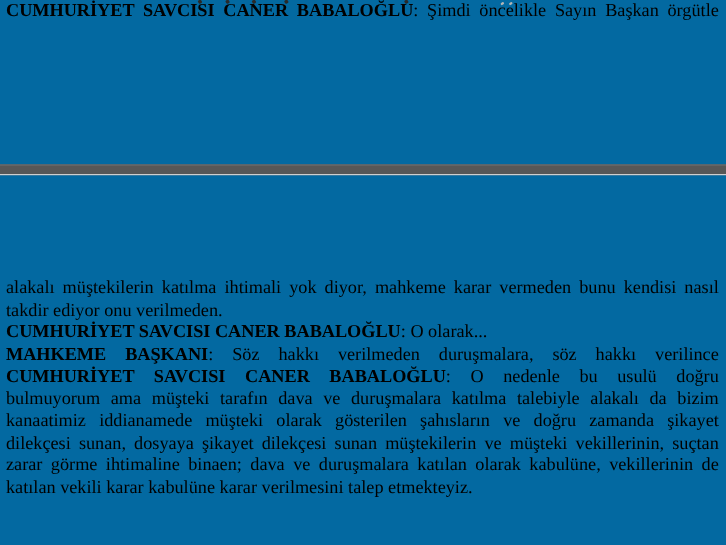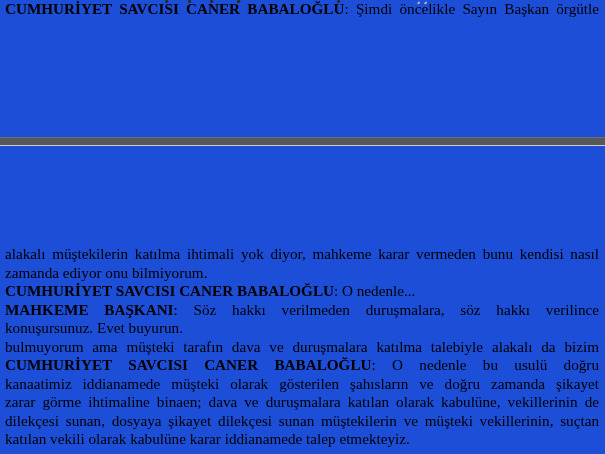--- a/index.html
+++ b/index.html
@@ -11,7 +11,7 @@
     position: relative;
     width: 605px;
     height: 454px;
-    background: #1d4ed8;
+    background: #0369a1;
     overflow: hidden;
     font-family: "Liberation Serif", "DejaVu Serif", serif;
     font-size: 15.2px;

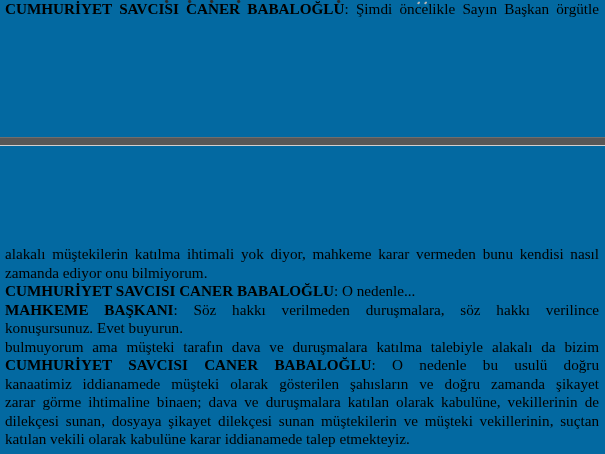--- a/index.html
+++ b/index.html
@@ -81,7 +81,7 @@
 
   <div class="pagebreak"></div>
 
-  <div class="textblock" id="block-main" style="top:245px">
+  <div class="textblock" id="block-main" style="top:231px">
       <div class="line justify"><span>alakalı müştekilerin katılma ihtimali yok diyor, mahkeme karar vermeden bunu kendisi nasıl</span></div>
       <div class="line"><span>zamanda ediyor onu bilmiyorum.</span></div>
       <div class="line"><span class="speaker">CUMHURİYET SAVCISI CANER BABALOĞLU</span><span>: O nedenle...</span></div>

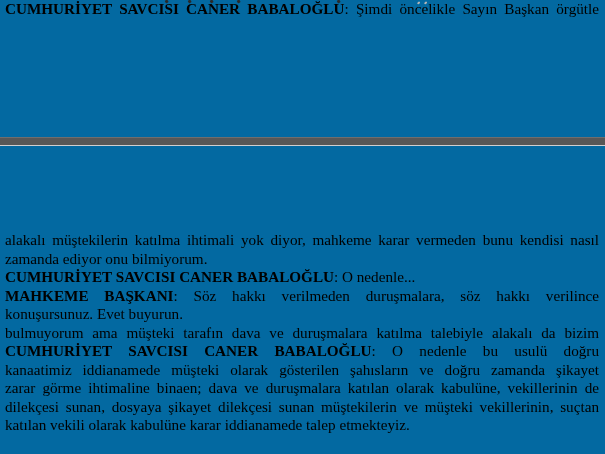--- a/index.html
+++ b/index.html
@@ -83,7 +83,7 @@
 
   <div class="textblock" id="block-main" style="top:231px">
       <div class="line justify"><span>alakalı müştekilerin katılma ihtimali yok diyor, mahkeme karar vermeden bunu kendisi nasıl</span></div>
-      <div class="line"><span>zamanda ediyor onu bilmiyorum.</span></div>
+      <div class="line"><span>takdir ediyor onu verilmeden.</span></div>
       <div class="line"><span class="speaker">CUMHURİYET SAVCISI CANER BABALOĞLU</span><span>: O nedenle...</span></div>
       <div class="line justify"><span class="speaker">MAHKEME BAŞKANI</span><span>: Söz hakkı verilmeden duruşmalara, söz hakkı verilince</span></div>
       <div class="line"><span>konuşursunuz. Evet buyurun.</span></div>

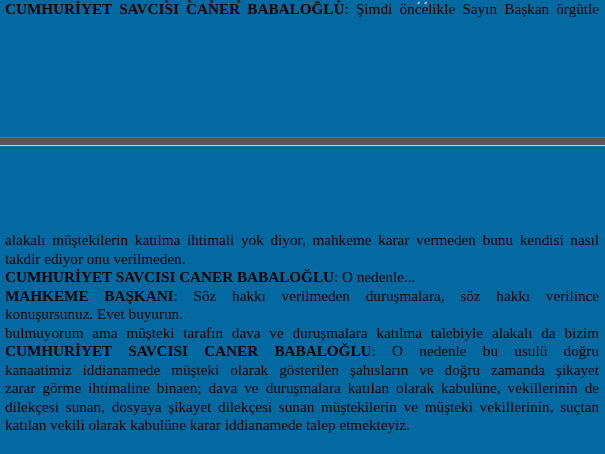--- a/index.html
+++ b/index.html
@@ -84,7 +84,7 @@
   <div class="textblock" id="block-main" style="top:231px">
       <div class="line justify"><span>alakalı müştekilerin katılma ihtimali yok diyor, mahkeme karar vermeden bunu kendisi nasıl</span></div>
       <div class="line"><span>takdir ediyor onu verilmeden.</span></div>
-      <div class="line"><span class="speaker">CUMHURİYET SAVCISI CANER BABALOĞLU</span><span>: O nedenle...</span></div>
+      <div class="line"><span class="speaker">CUMHURİYET SAVCISI CANER BABALOĞLU</span><span>: O olarak...</span></div>
       <div class="line justify"><span class="speaker">MAHKEME BAŞKANI</span><span>: Söz hakkı verilmeden duruşmalara, söz hakkı verilince</span></div>
       <div class="line"><span>konuşursunuz. Evet buyurun.</span></div>
       <div class="line justify"><span>bulmuyorum ama müşteki tarafın dava ve duruşmalara katılma talebiyle alakalı da bizim</span></div>

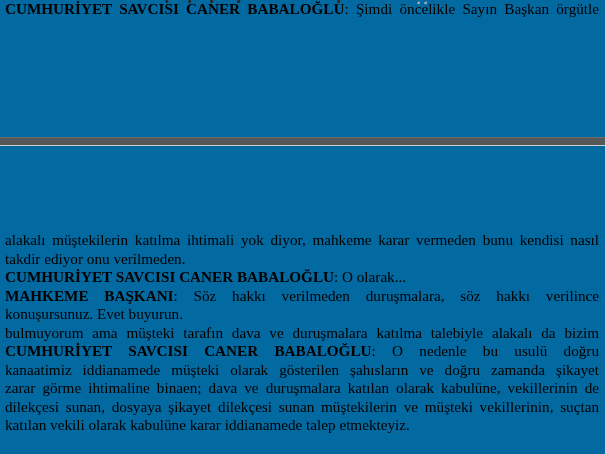--- a/index.html
+++ b/index.html
@@ -86,7 +86,6 @@
       <div class="line"><span>takdir ediyor onu verilmeden.</span></div>
       <div class="line"><span class="speaker">CUMHURİYET SAVCISI CANER BABALOĞLU</span><span>: O olarak...</span></div>
       <div class="line justify"><span class="speaker">MAHKEME BAŞKANI</span><span>: Söz hakkı verilmeden duruşmalara, söz hakkı verilince</span></div>
-      <div class="line"><span>konuşursunuz. Evet buyurun.</span></div>
       <div class="line justify"><span>bulmuyorum ama müşteki tarafın dava ve duruşmalara katılma talebiyle alakalı da bizim</span></div>
       <div class="line justify"><span class="speaker">CUMHURİYET SAVCISI CANER BABALOĞLU</span><span>: O nedenle bu usulü doğru</span></div>
       <div class="line justify"><span>kanaatimiz iddianamede müşteki olarak gösterilen şahısların ve doğru zamanda şikayet</span></div>

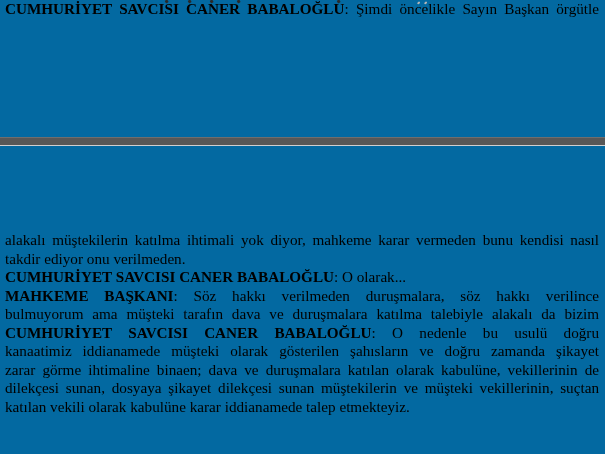--- a/index.html
+++ b/index.html
@@ -86,8 +86,8 @@
       <div class="line"><span>takdir ediyor onu verilmeden.</span></div>
       <div class="line"><span class="speaker">CUMHURİYET SAVCISI CANER BABALOĞLU</span><span>: O olarak...</span></div>
       <div class="line justify"><span class="speaker">MAHKEME BAŞKANI</span><span>: Söz hakkı verilmeden duruşmalara, söz hakkı verilince</span></div>
+      <div class="line justify"><span class="speaker">CUMHURİYET SAVCISI CANER BABALOĞLU</span><span>: O nedenle bu usulü doğru</span></div>
       <div class="line justify"><span>bulmuyorum ama müşteki tarafın dava ve duruşmalara katılma talebiyle alakalı da bizim</span></div>
-      <div class="line justify"><span class="speaker">CUMHURİYET SAVCISI CANER BABALOĞLU</span><span>: O nedenle bu usulü doğru</span></div>
       <div class="line justify"><span>kanaatimiz iddianamede müşteki olarak gösterilen şahısların ve doğru zamanda şikayet</span></div>
       <div class="line justify"><span>zarar görme ihtimaline binaen; dava ve duruşmalara katılan olarak kabulüne, vekillerinin de</span></div>
       <div class="line justify"><span>dilekçesi sunan, dosyaya şikayet dilekçesi sunan müştekilerin ve müşteki vekillerinin, suçtan</span></div>

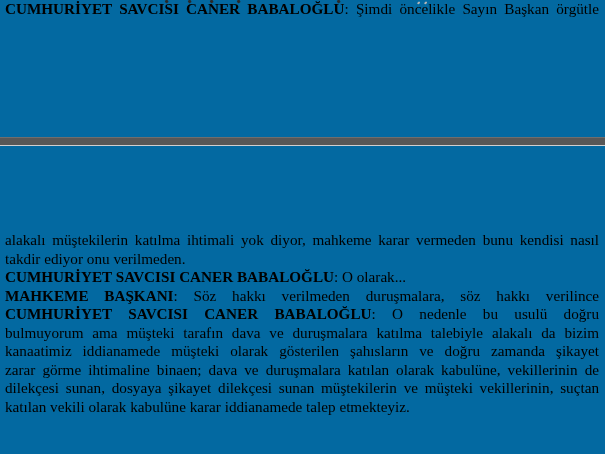--- a/index.html
+++ b/index.html
@@ -89,8 +89,8 @@
       <div class="line justify"><span class="speaker">CUMHURİYET SAVCISI CANER BABALOĞLU</span><span>: O nedenle bu usulü doğru</span></div>
       <div class="line justify"><span>bulmuyorum ama müşteki tarafın dava ve duruşmalara katılma talebiyle alakalı da bizim</span></div>
       <div class="line justify"><span>kanaatimiz iddianamede müşteki olarak gösterilen şahısların ve doğru zamanda şikayet</span></div>
+      <div class="line justify"><span>dilekçesi sunan, dosyaya şikayet dilekçesi sunan müştekilerin ve müşteki vekillerinin, suçtan</span></div>
       <div class="line justify"><span>zarar görme ihtimaline binaen; dava ve duruşmalara katılan olarak kabulüne, vekillerinin de</span></div>
-      <div class="line justify"><span>dilekçesi sunan, dosyaya şikayet dilekçesi sunan müştekilerin ve müşteki vekillerinin, suçtan</span></div>
       <div class="line"><span>katılan vekili olarak kabulüne karar iddianamede talep etmekteyiz.</span></div>
     </div>
 

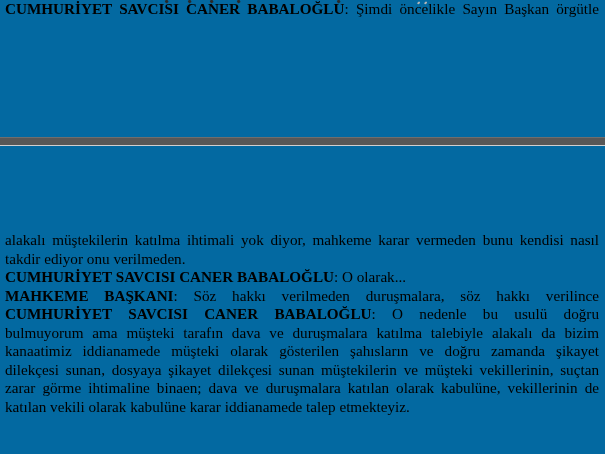--- a/index.html
+++ b/index.html
@@ -91,7 +91,7 @@
       <div class="line justify"><span>kanaatimiz iddianamede müşteki olarak gösterilen şahısların ve doğru zamanda şikayet</span></div>
       <div class="line justify"><span>dilekçesi sunan, dosyaya şikayet dilekçesi sunan müştekilerin ve müşteki vekillerinin, suçtan</span></div>
       <div class="line justify"><span>zarar görme ihtimaline binaen; dava ve duruşmalara katılan olarak kabulüne, vekillerinin de</span></div>
-      <div class="line"><span>katılan vekili olarak kabulüne karar iddianamede talep etmekteyiz.</span></div>
+      <div class="line"><span>katılan vekili karar kabulüne karar verilmesini talep etmekteyiz.</span></div>
     </div>
 
 </div>

